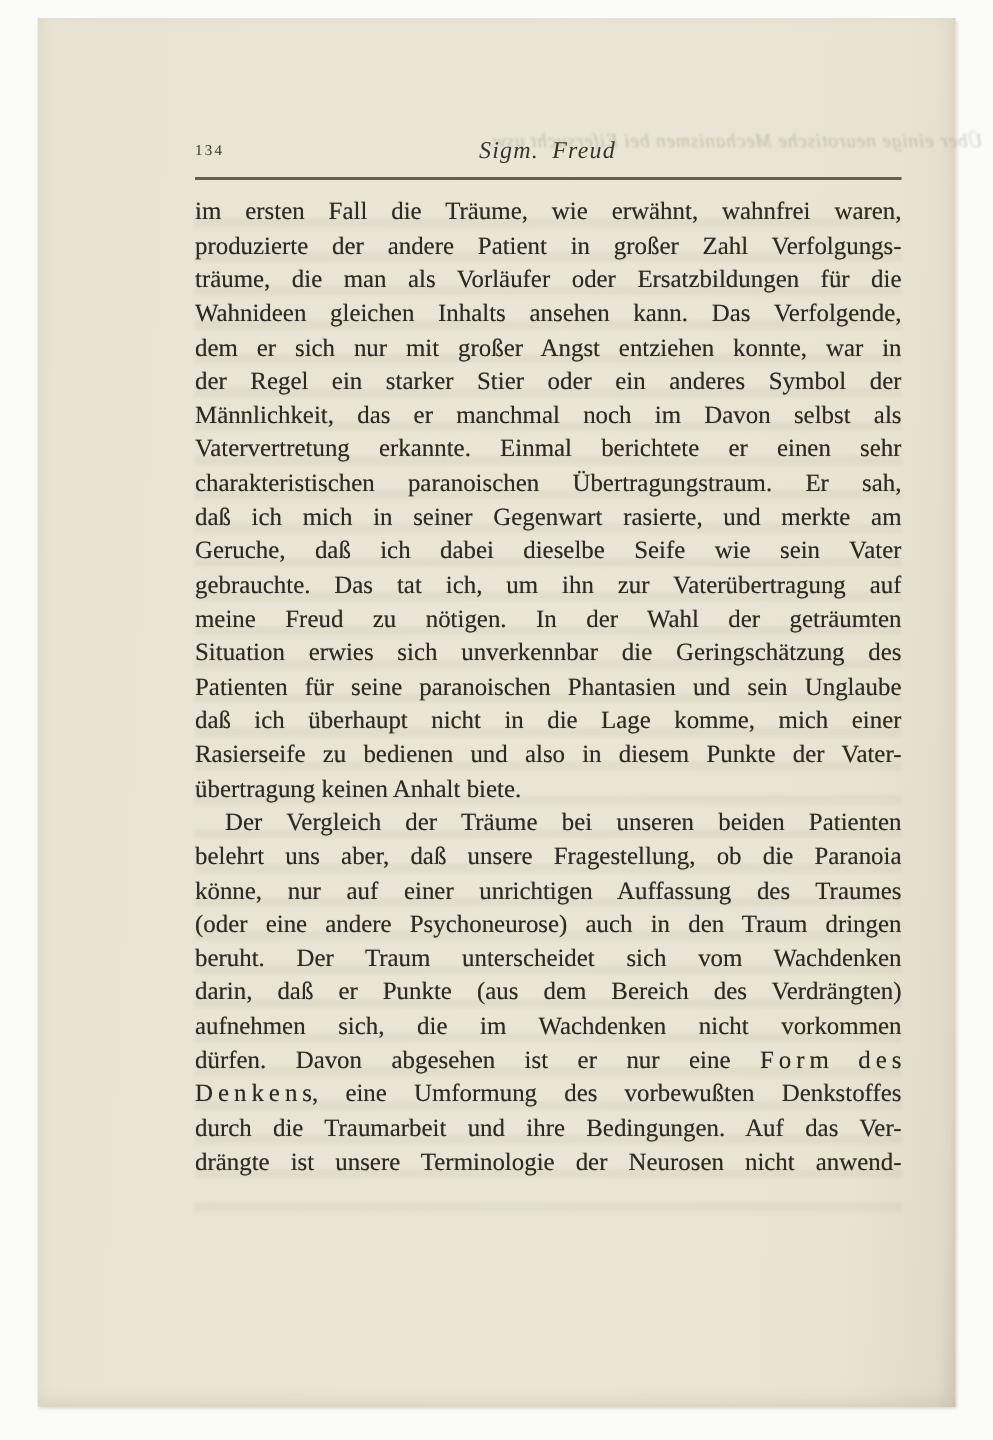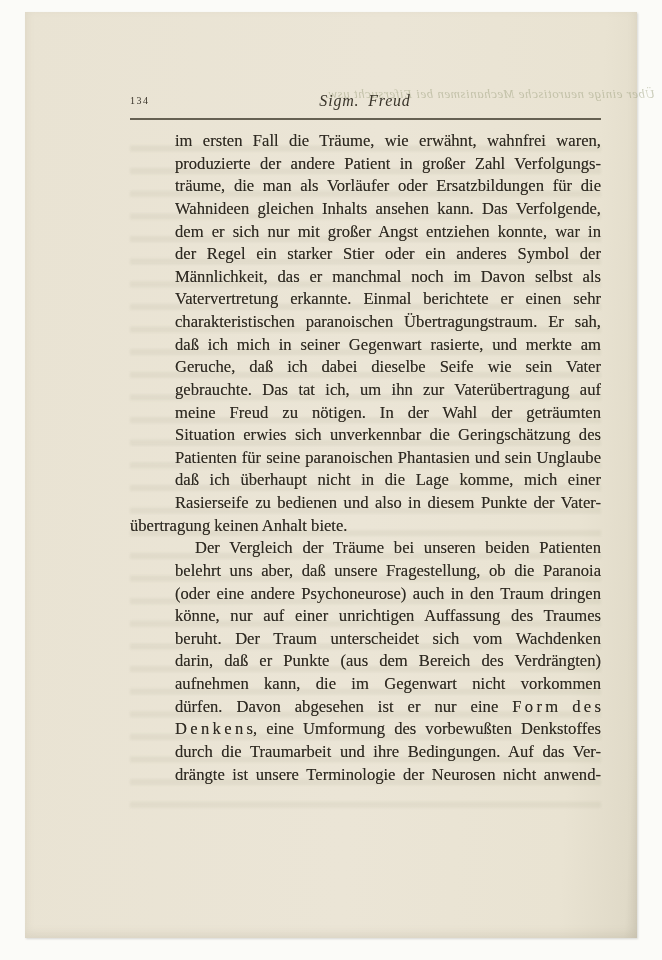--- a/index.html
+++ b/index.html
@@ -55,7 +55,7 @@
     white-space:normal; overflow:hidden;
     text-align:justify;
   }
-  .line.just { text-align-last:justify;margin-left:45px; }
+  .line.just { text-align-last:justify; }
   .line.indent { padding-left:20px; }
 </style>
 </head>

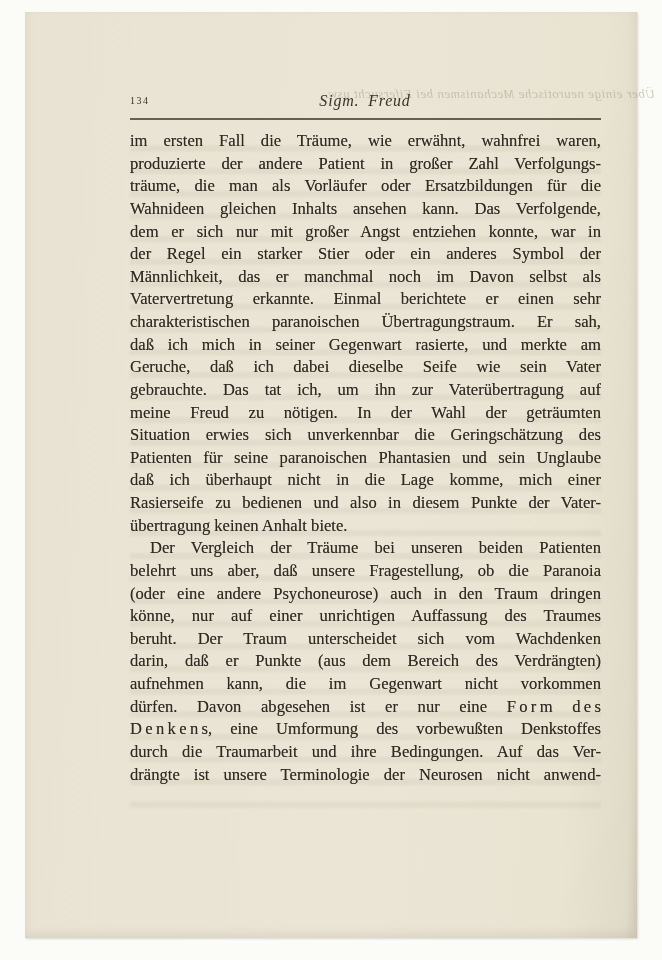--- a/index.html
+++ b/index.html
@@ -99,8 +99,8 @@
         <div class="paragraph">
           <div class="line just indent">Der Vergleich der Träume bei unseren beiden Patienten</div>
           <div class="line just">belehrt uns aber, daß unsere Fragestellung, ob die Paranoia</div>
+          <div class="line just">könne, nur auf einer unrichtigen Auffassung des Traumes</div>
           <div class="line just">(oder eine andere Psychoneurose) auch in den Traum dringen</div>
-          <div class="line just">könne, nur auf einer unrichtigen Auffassung des Traumes</div>
           <div class="line just">beruht. Der Traum unterscheidet sich vom Wachdenken</div>
           <div class="line just">darin, daß er Punkte (aus dem Bereich des Verdrängten)</div>
           <div class="line just">aufnehmen kann, die im Gegenwart nicht vorkommen</div>

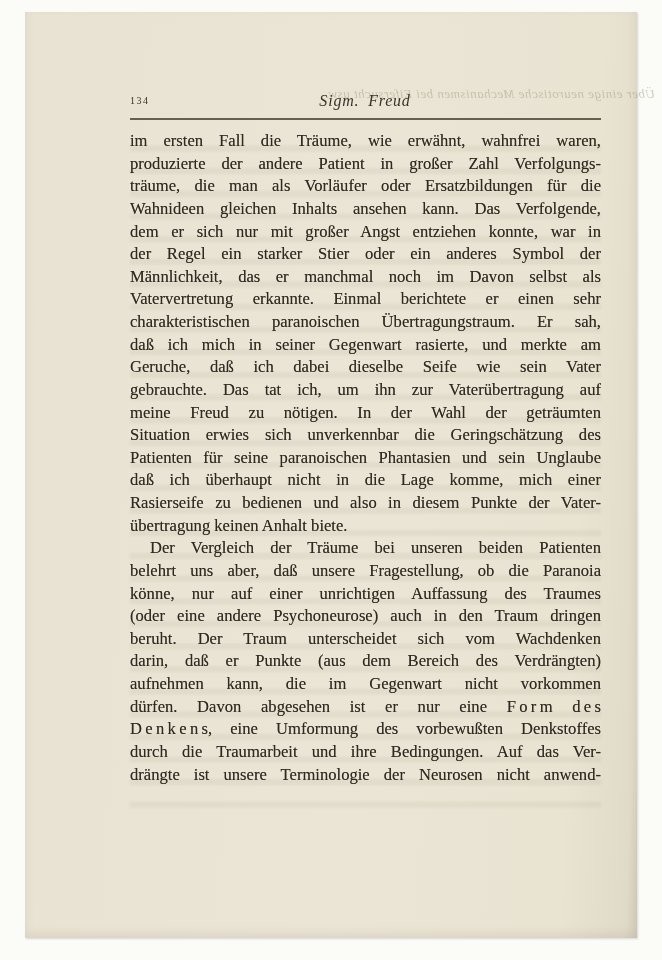--- a/index.html
+++ b/index.html
@@ -103,7 +103,7 @@
           <div class="line just">(oder eine andere Psychoneurose) auch in den Traum dringen</div>
           <div class="line just">beruht. Der Traum unterscheidet sich vom Wachdenken</div>
           <div class="line just">darin, daß er Punkte (aus dem Bereich des Verdrängten)</div>
-          <div class="line just">aufnehmen kann, die im Gegenwart nicht vorkommen</div>
+          <div class="line just">aufnehmen sich, die im Wachdenken nicht vorkommen</div>
           <div class="line just">dürfen. Davon abgesehen ist er nur eine F o r m d e s</div>
           <div class="line just">D e n k e n s, eine Umformung des vorbewußten Denkstoffes</div>
           <div class="line just">durch die Traumarbeit und ihre Bedingungen. Auf das Ver-</div>

